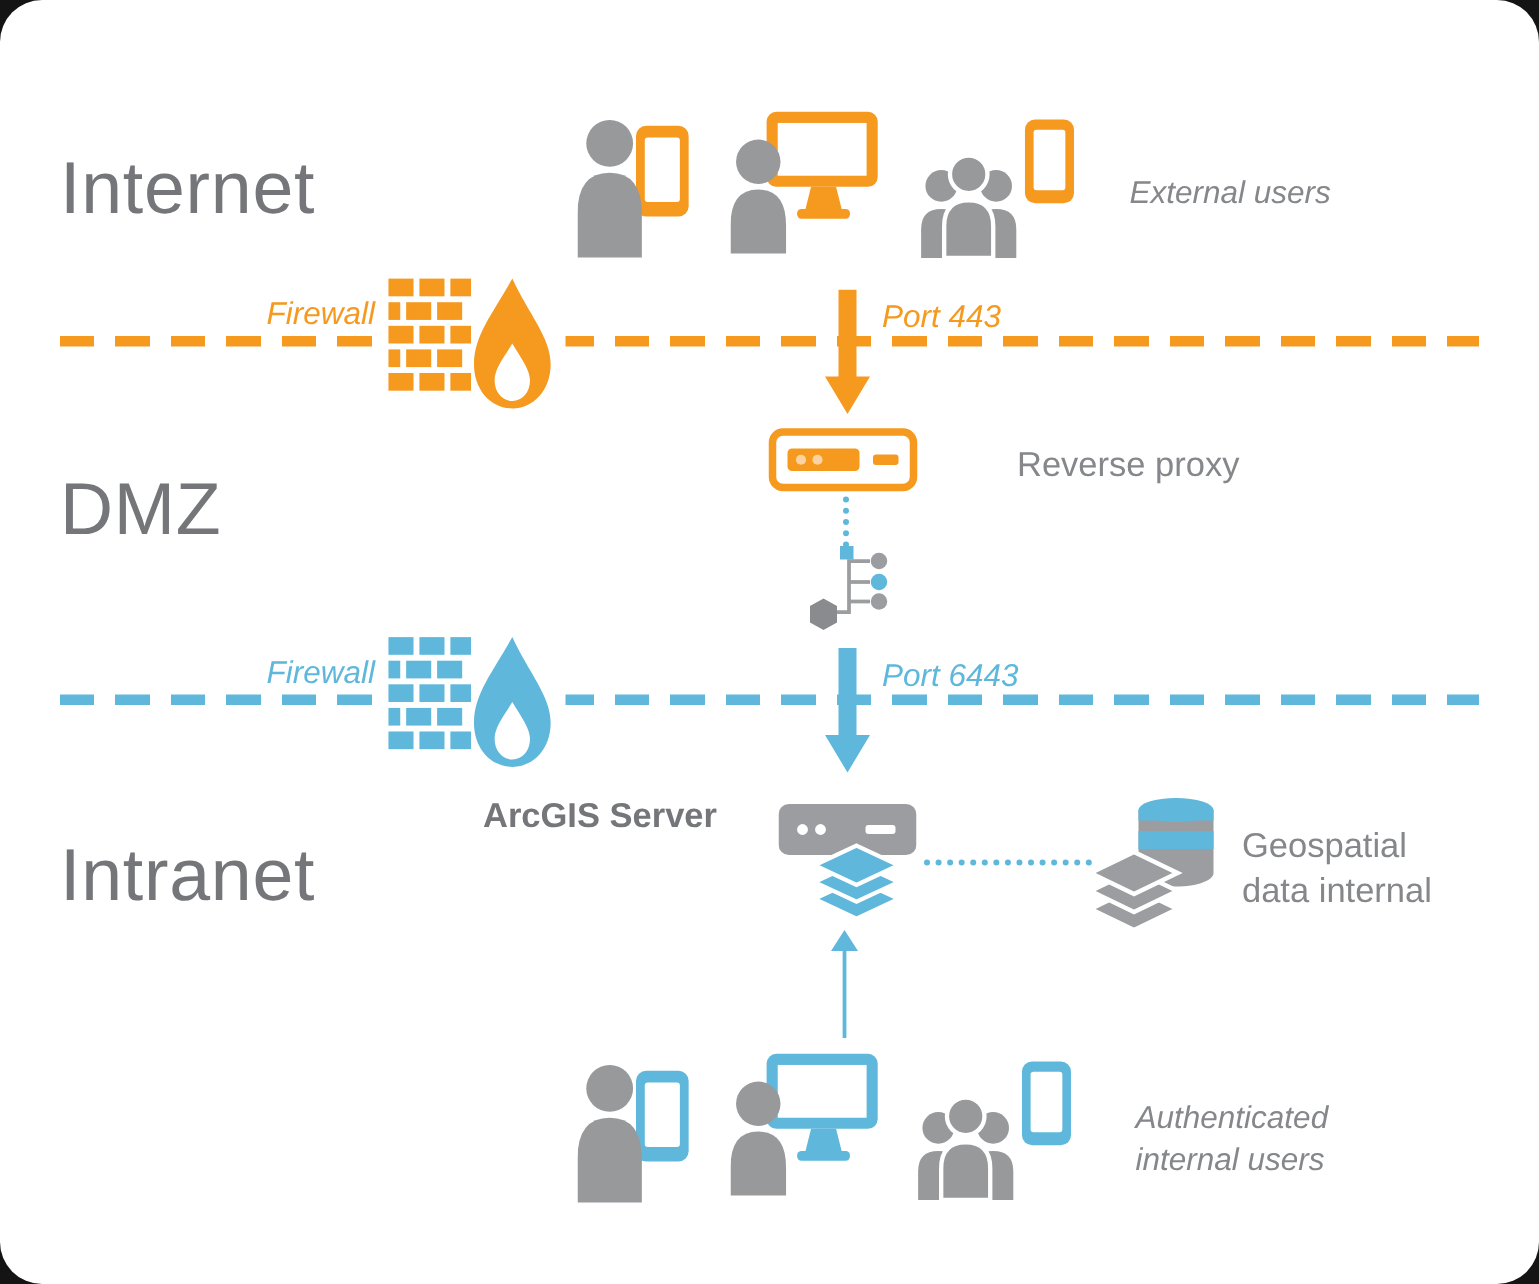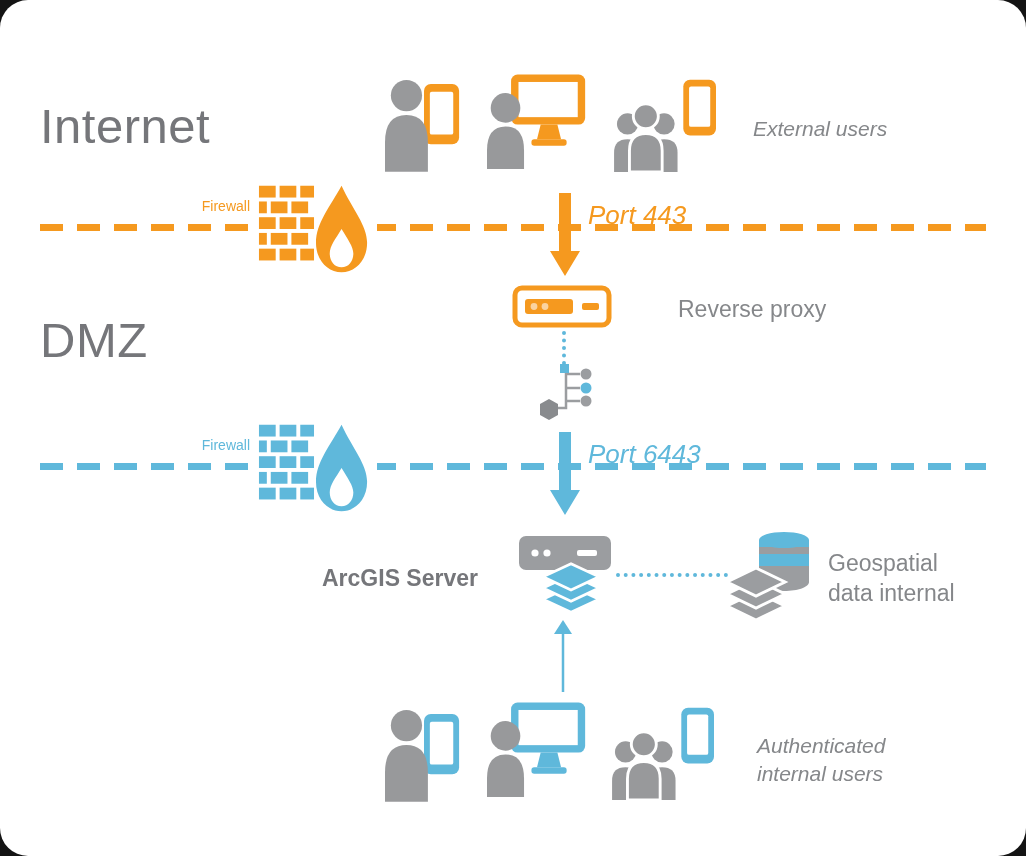--- a/index.html
+++ b/index.html
@@ -9,7 +9,7 @@
   .zone-label{font-size:49px;color:var(--heading_gray);letter-spacing:.5px;}
   .caption{font-size:23px;color:var(--text_gray);line-height:1.32;}
   .italic-caption{font-style:italic;font-size:21px;color:var(--text_gray);line-height:1.35;}
-  .fw-label{font-size:14px;text-align:right;width:128px;}
+  .fw-label{font-style:italic;font-size:21px;text-align:right;width:128px;}
   .port-label{font-style:italic;font-size:26px;}
   .orange-text{color:var(--orange);}
   .blue-text{color:var(--blue);}

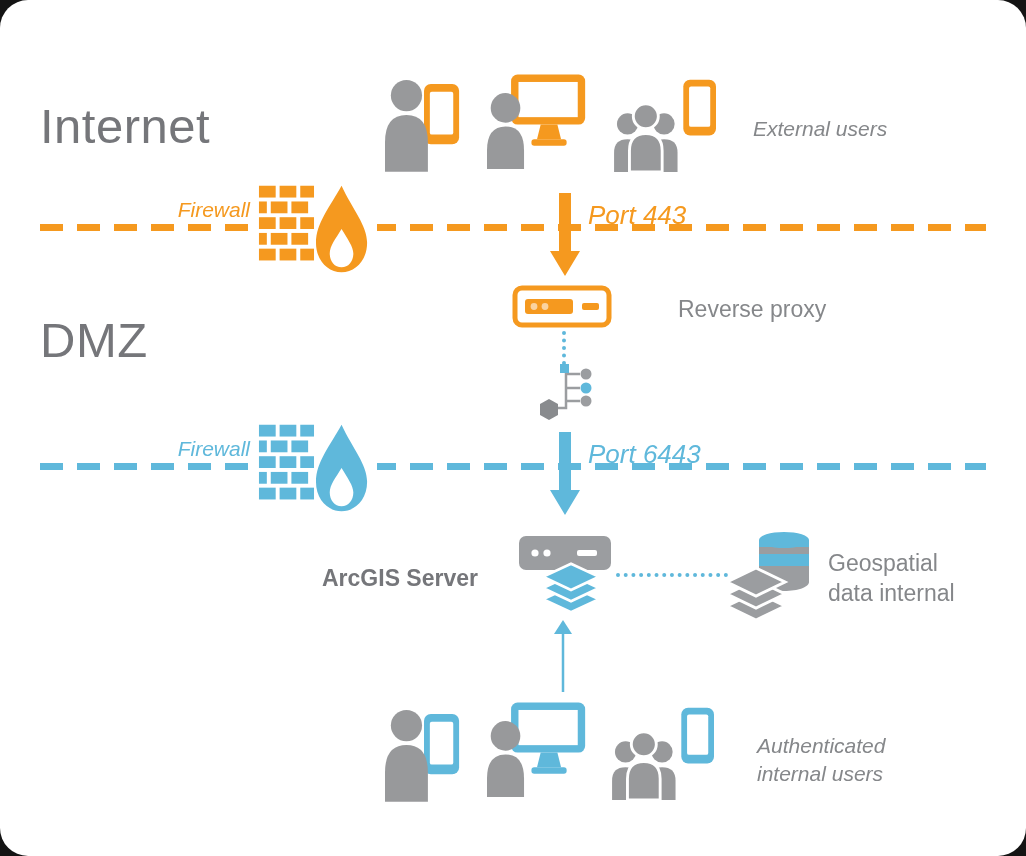--- a/index.html
+++ b/index.html
@@ -10,7 +10,7 @@
   .caption{font-size:23px;color:var(--text_gray);line-height:1.32;}
   .italic-caption{font-style:italic;font-size:21px;color:var(--text_gray);line-height:1.35;}
   .fw-label{font-style:italic;font-size:21px;text-align:right;width:128px;}
-  .port-label{font-style:italic;font-size:26px;}
+  .port-label{font-style:italic;font-size:21px;}
   .orange-text{color:var(--orange);}
   .blue-text{color:var(--blue);}
   .dash-line{height:7px;background:repeating-linear-gradient(90deg,var(--lc) 0 23px,transparent 23px 37px);}

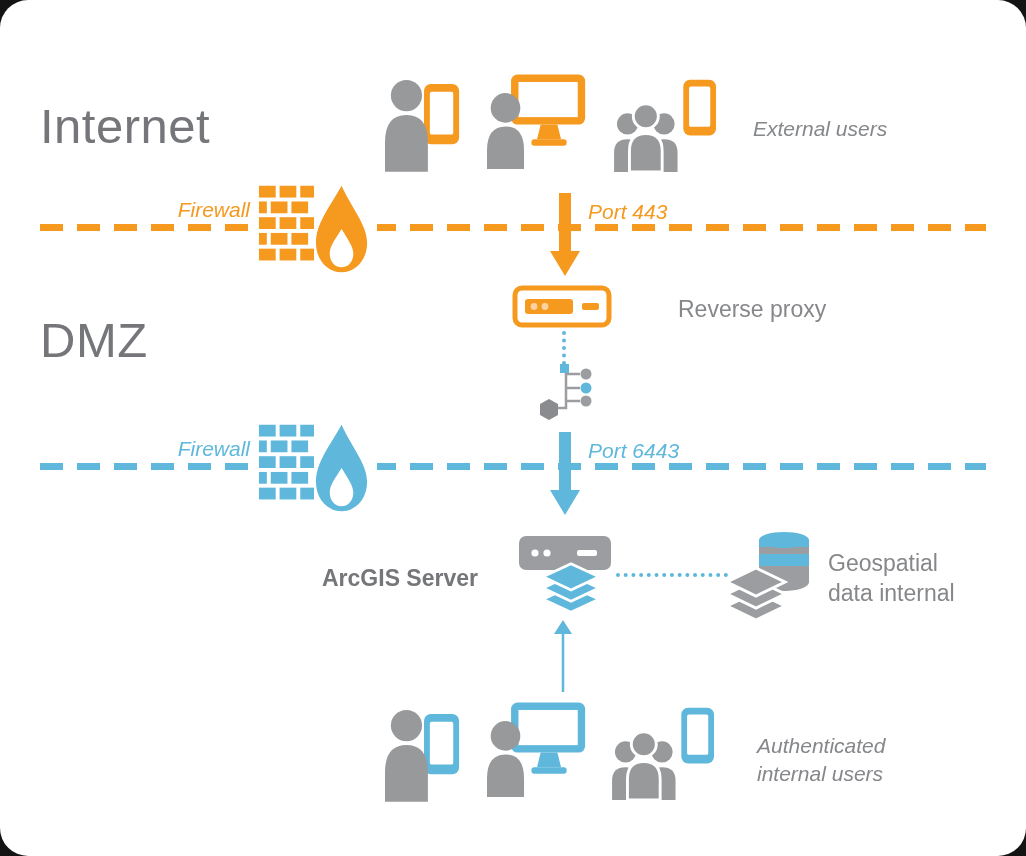--- a/index.html
+++ b/index.html
@@ -169,7 +169,7 @@
     </svg>
   </div>
 
-  <div class="abs server-title" style="left:305px;top:565px;width:190px;">
+  <div class="abs server-title" style="left:305px;top:530px;width:190px;">
     <div>ArcGIS Server</div>
   </div>
 

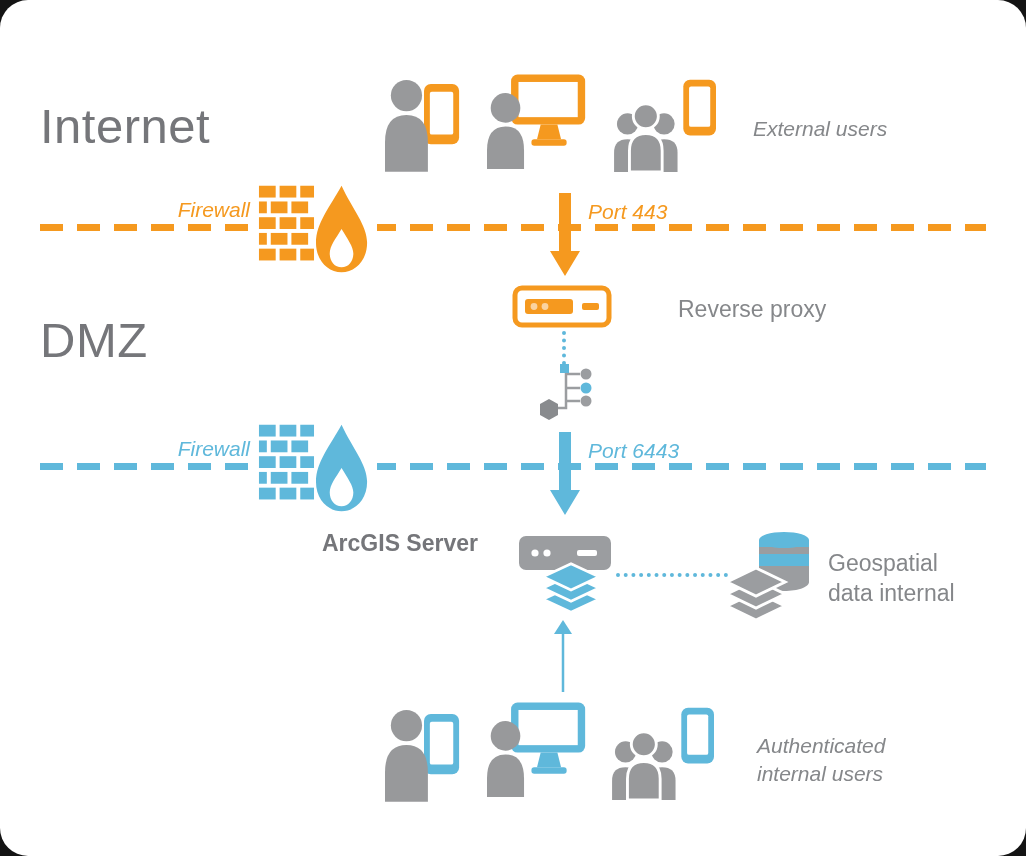--- a/index.html
+++ b/index.html
@@ -33,6 +33,7 @@
 
   <div class="abs zone-label" style="left:40px;top:98px;">Internet</div>
   <div class="abs zone-label" style="left:40px;top:312px;">DMZ</div>
+  <div class="abs zone-label" style="left:40px;top:556px;">Intranet</div>
 
   <div class="abs icon device-orange" style="left:385px;top:66px;width:78px;height:106px;">
     <svg viewBox="0 0 80 108">

